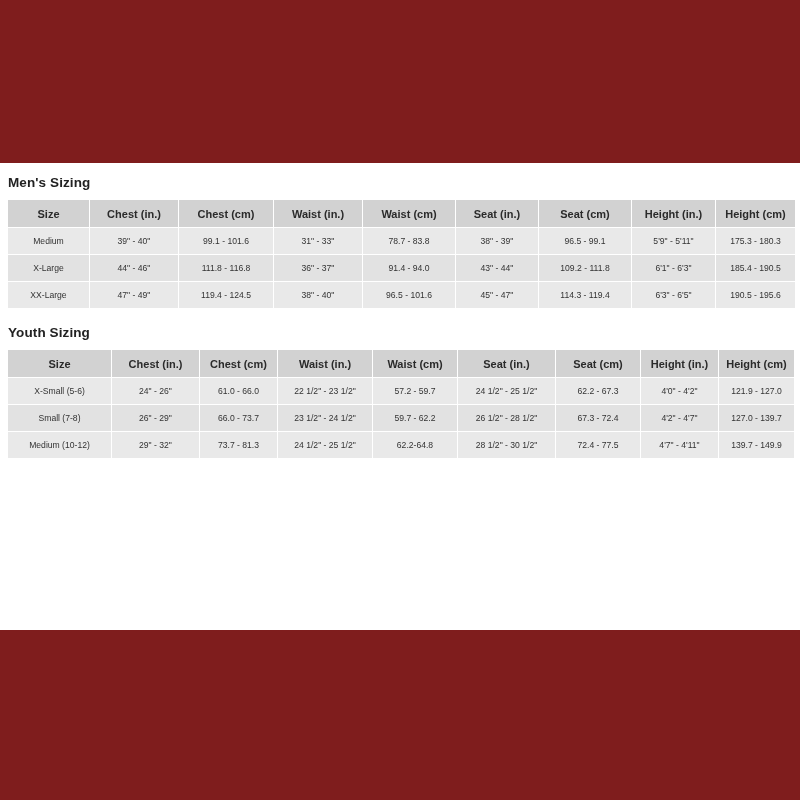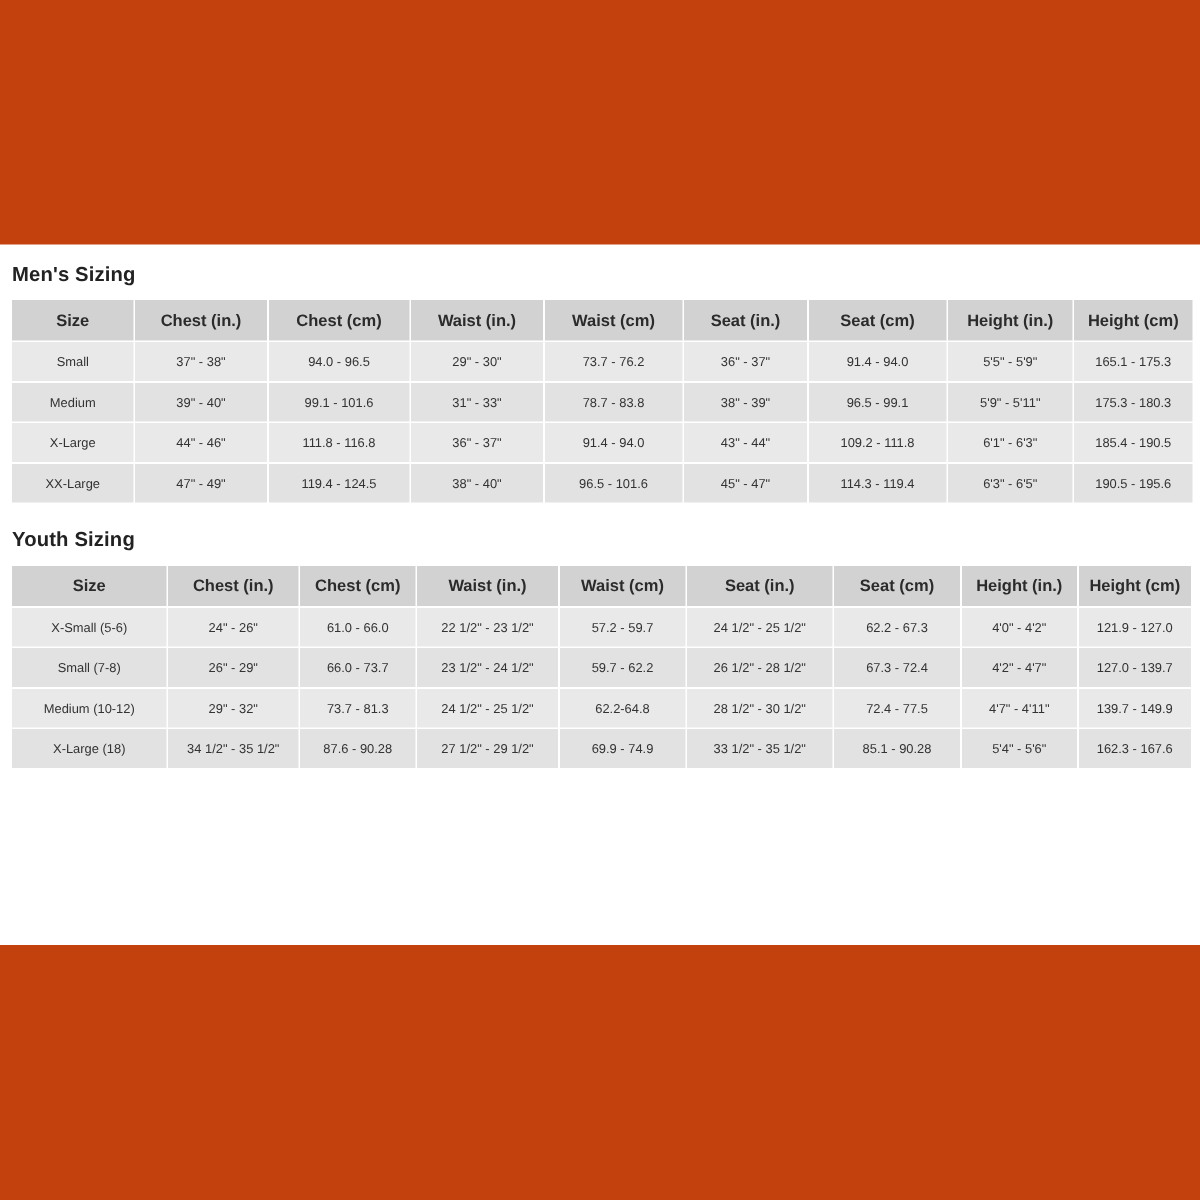--- a/index.html
+++ b/index.html
@@ -19,7 +19,7 @@
     top: 0;
     width: 800px;
     height: 800px;
-    background: #c2410c;
+    background: #7f1d1d;
   }
   .sheet {
     position: absolute;

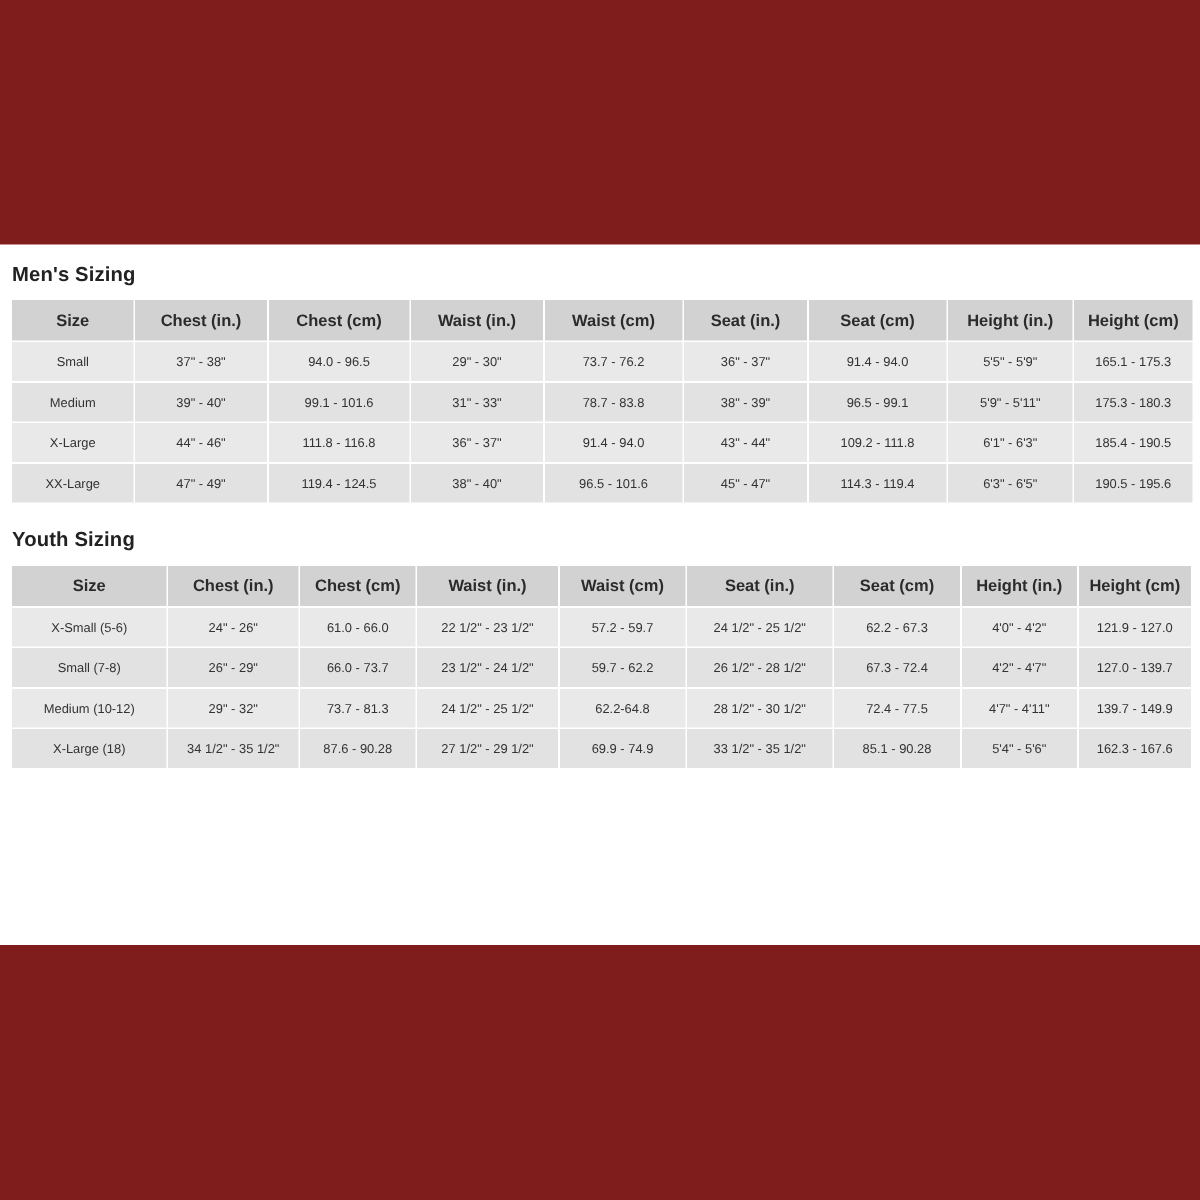--- a/index.html
+++ b/index.html
@@ -112,17 +112,6 @@
           </thead>
           <tbody>
             <tr>
-              <td class="size-col">Small</td>
-              <td>37" - 38"</td>
-              <td>94.0 - 96.5</td>
-              <td>29" - 30"</td>
-              <td>73.7 - 76.2</td>
-              <td>36" - 37"</td>
-              <td>91.4 - 94.0</td>
-              <td>5'5" - 5'9"</td>
-              <td>165.1 - 175.3</td>
-            </tr>
-            <tr>
               <td class="size-col">Medium</td>
               <td>39" - 40"</td>
               <td>99.1 - 101.6</td>

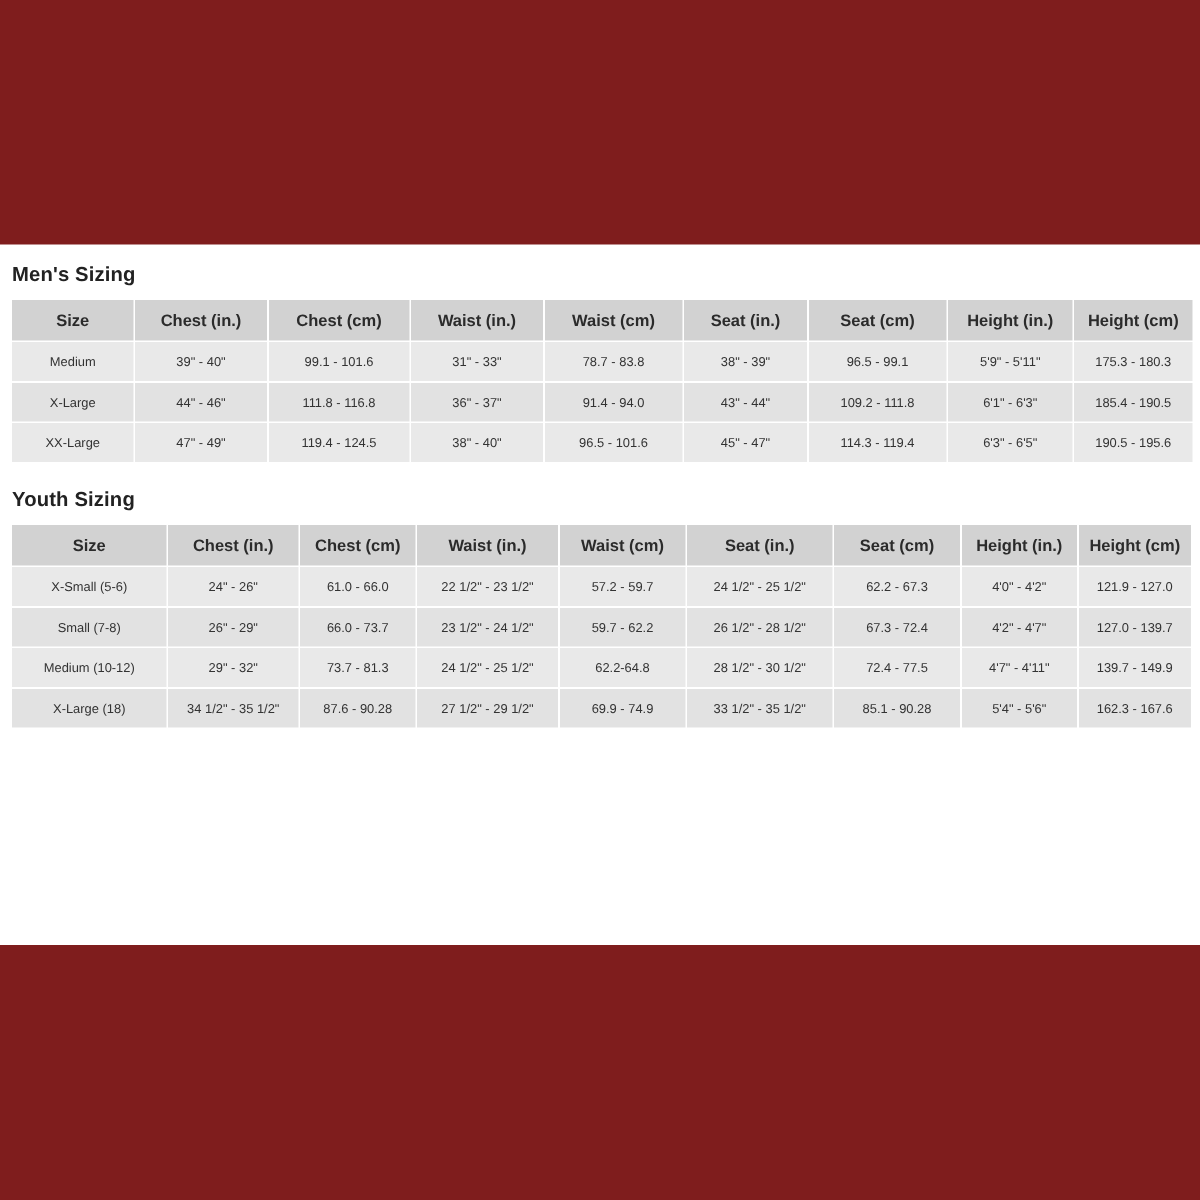--- a/index.html
+++ b/index.html
@@ -209,17 +209,6 @@
               <td>4'7" - 4'11"</td>
               <td>139.7 - 149.9</td>
             </tr>
-            <tr>
-              <td class="size-col">X-Large (18)</td>
-              <td>34 1/2" - 35 1/2"</td>
-              <td>87.6 - 90.28</td>
-              <td>27 1/2" - 29 1/2"</td>
-              <td>69.9 - 74.9</td>
-              <td>33 1/2" - 35 1/2"</td>
-              <td>85.1 - 90.28</td>
-              <td>5'4" - 5'6"</td>
-              <td>162.3 - 167.6</td>
-            </tr>
           </tbody>
         </table>
       </div>

